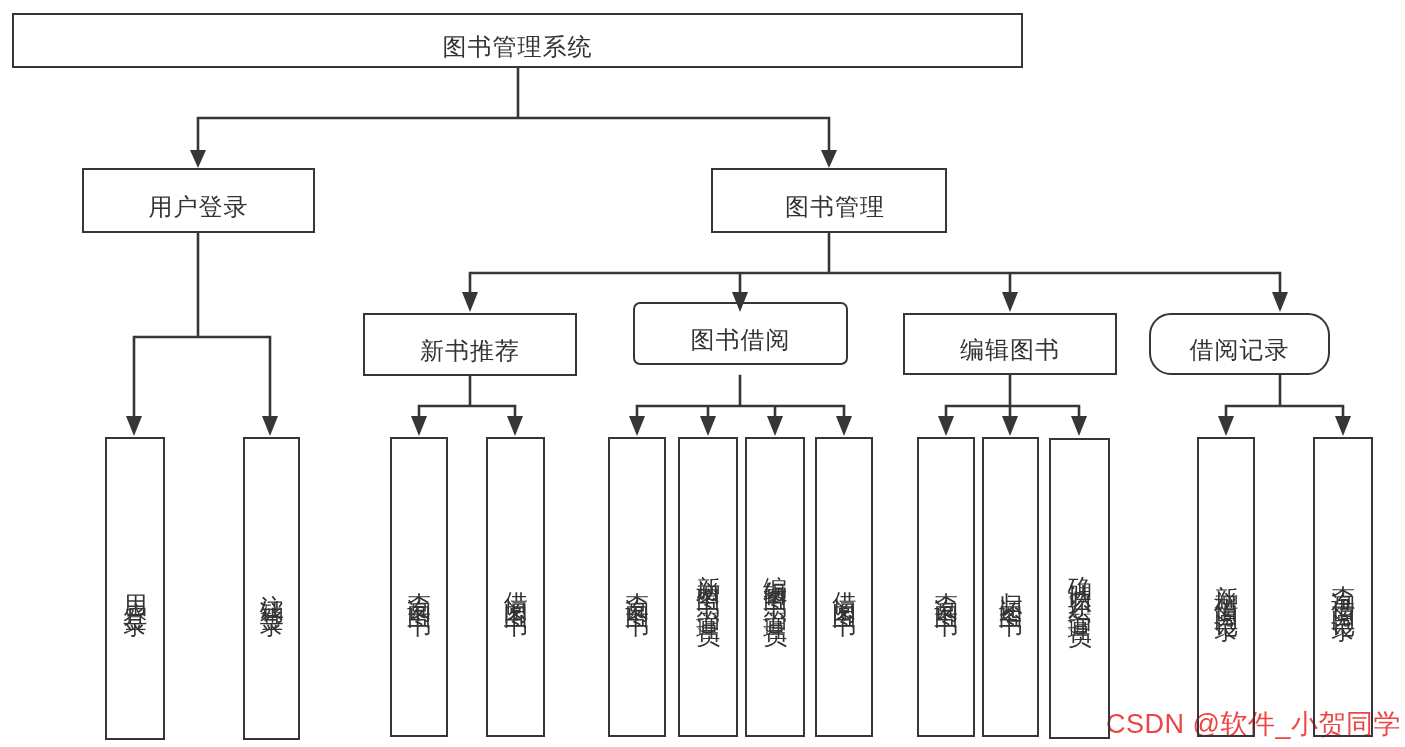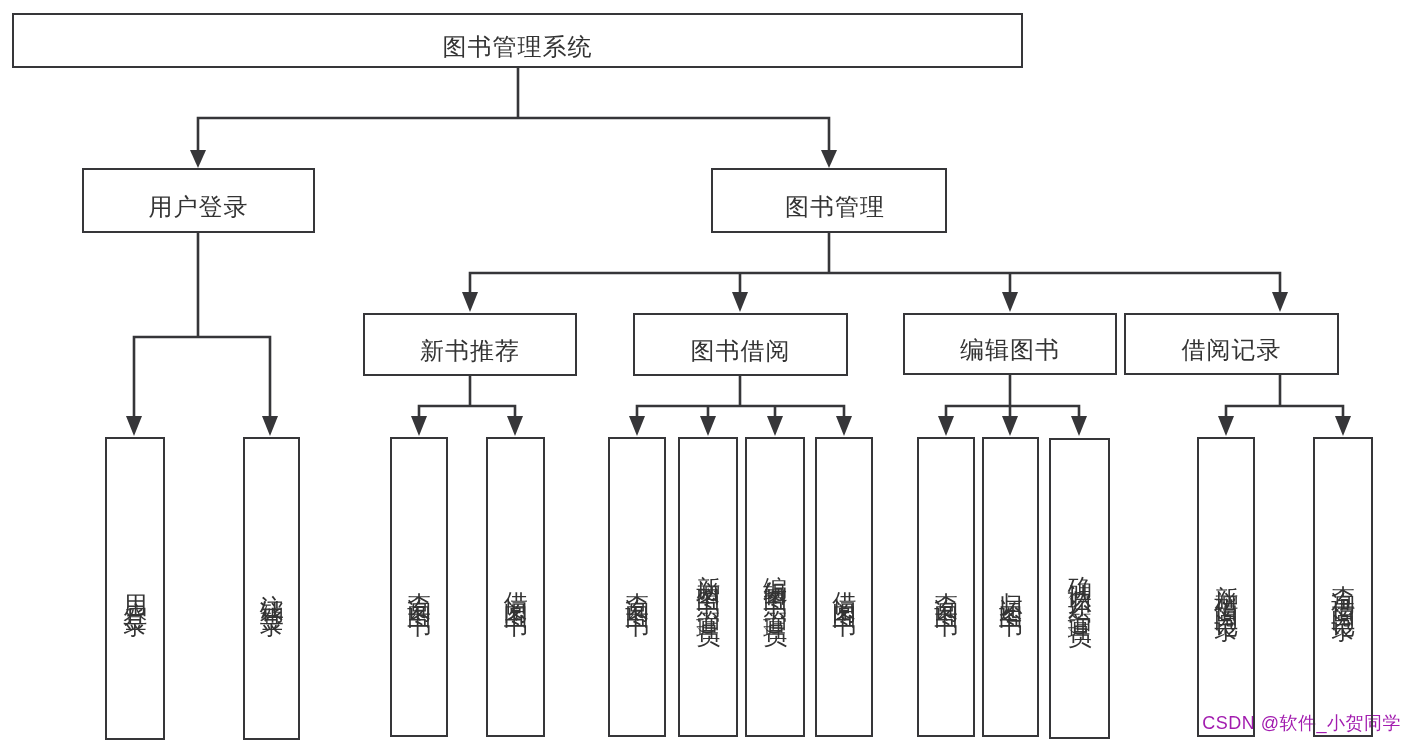--- a/index.html
+++ b/index.html
@@ -120,7 +120,7 @@
   <div class="node hbox" style="left:363px; top:313px; width:214px; height:63px;">
     <span class="label">新书推荐</span>
   </div>
-  <div class="node hbox" style="left:633px; top:313px; width:215px; height:63px;">
+  <div class="node hbox" style="left:633px; top:302px; width:215px; height:63px;border-radius:7px;">
     <span class="label">图书借阅</span>
   </div>
   <div class="node hbox" style="left:903px; top:313px; width:214px; height:62px;">

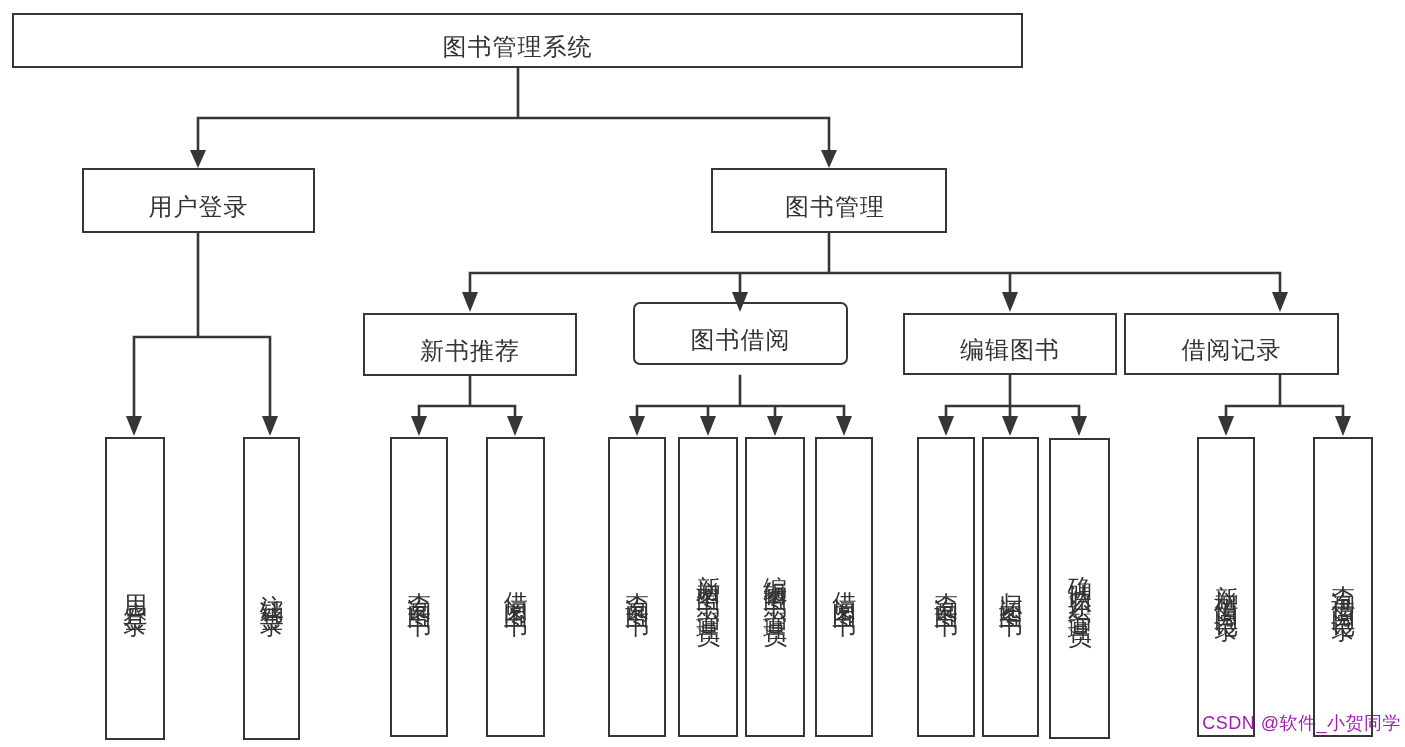--- a/index.html
+++ b/index.html
@@ -126,7 +126,7 @@
   <div class="node hbox" style="left:903px; top:313px; width:214px; height:62px;">
     <span class="label">编辑图书</span>
   </div>
-  <div class="node hbox" style="left:1124px; top:313px; width:215px; height:62px;">
+  <div class="node hbox" style="left:1149px; top:313px; width:181px; height:62px;border-radius:22px;">
     <span class="label">借阅记录</span>
   </div>
 

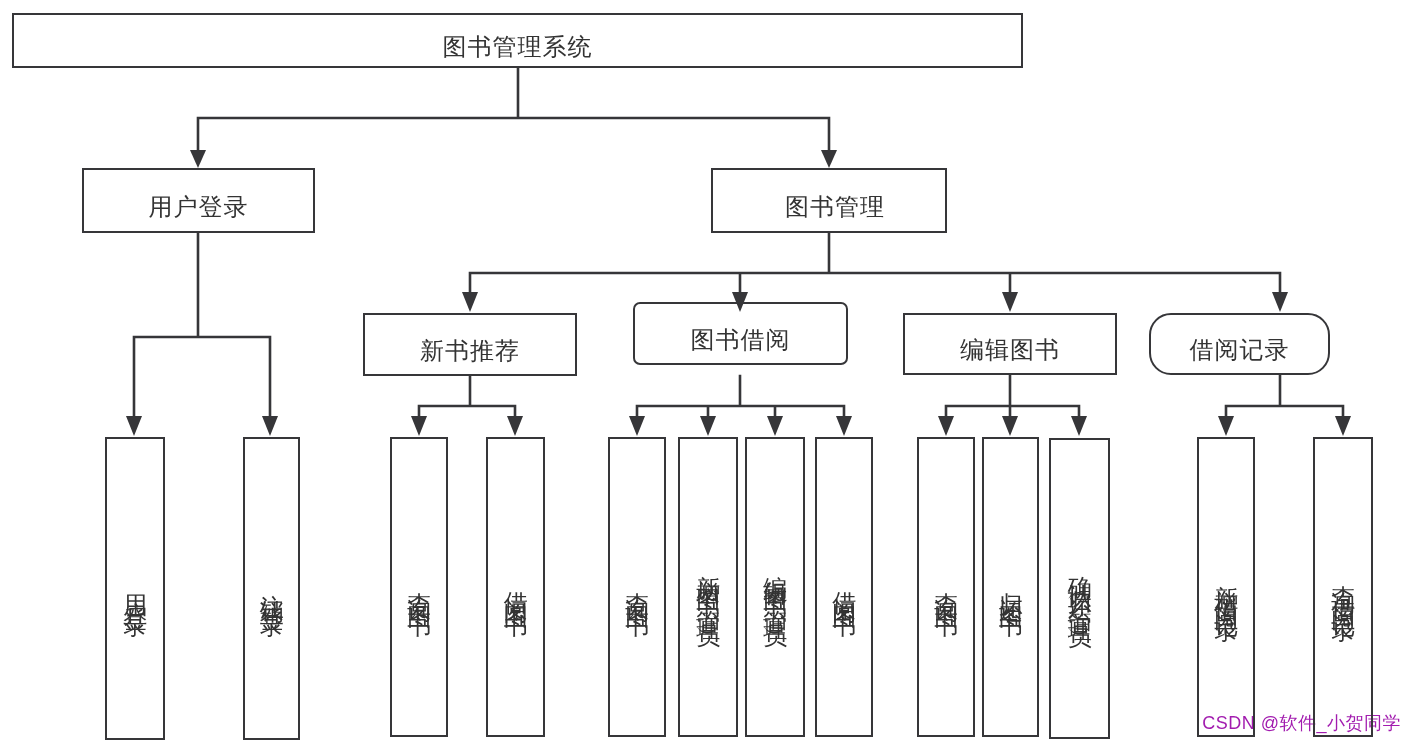--- a/index.html
+++ b/index.html
@@ -51,10 +51,10 @@
   #watermark {
     position: absolute;
     right: 4px;
-    bottom: 12px;
+    bottom: 5px;
     z-index: 2;
-    font-size: 18px;
-    color: #a21caf;
+    font-size: 27px;
+    color: #ef4444;
     white-space: nowrap;
     letter-spacing: 0.5px;
   }

